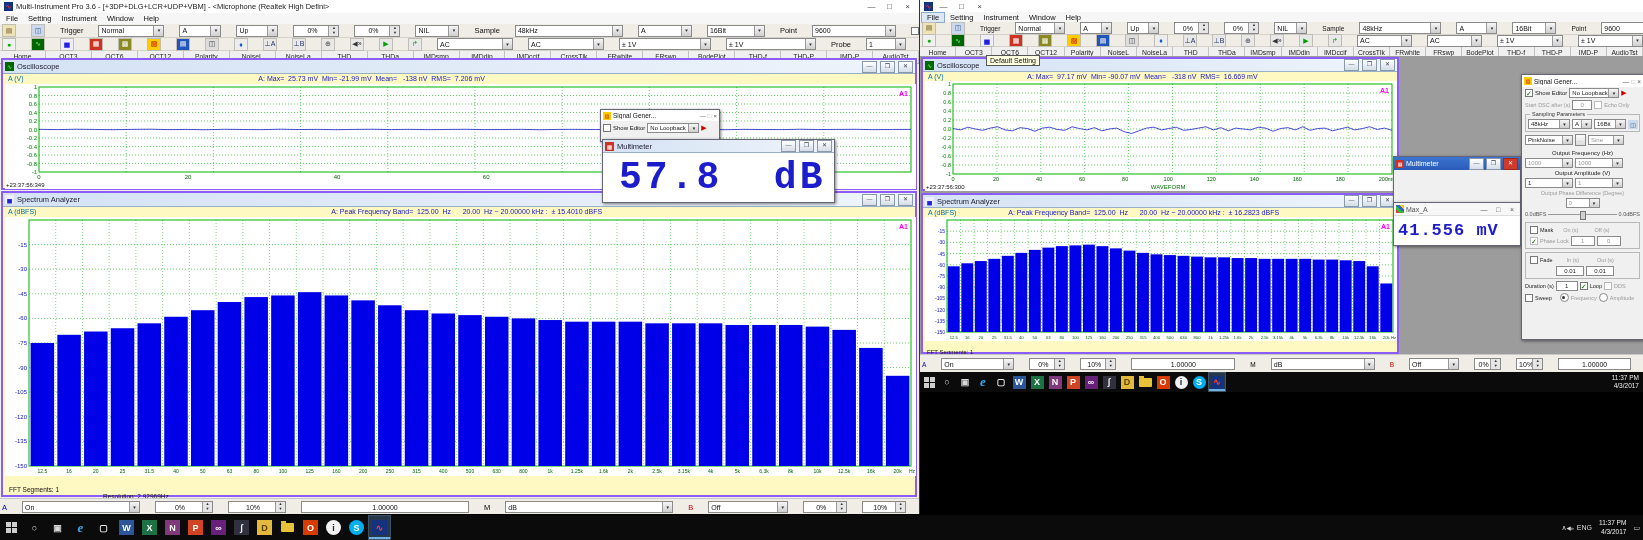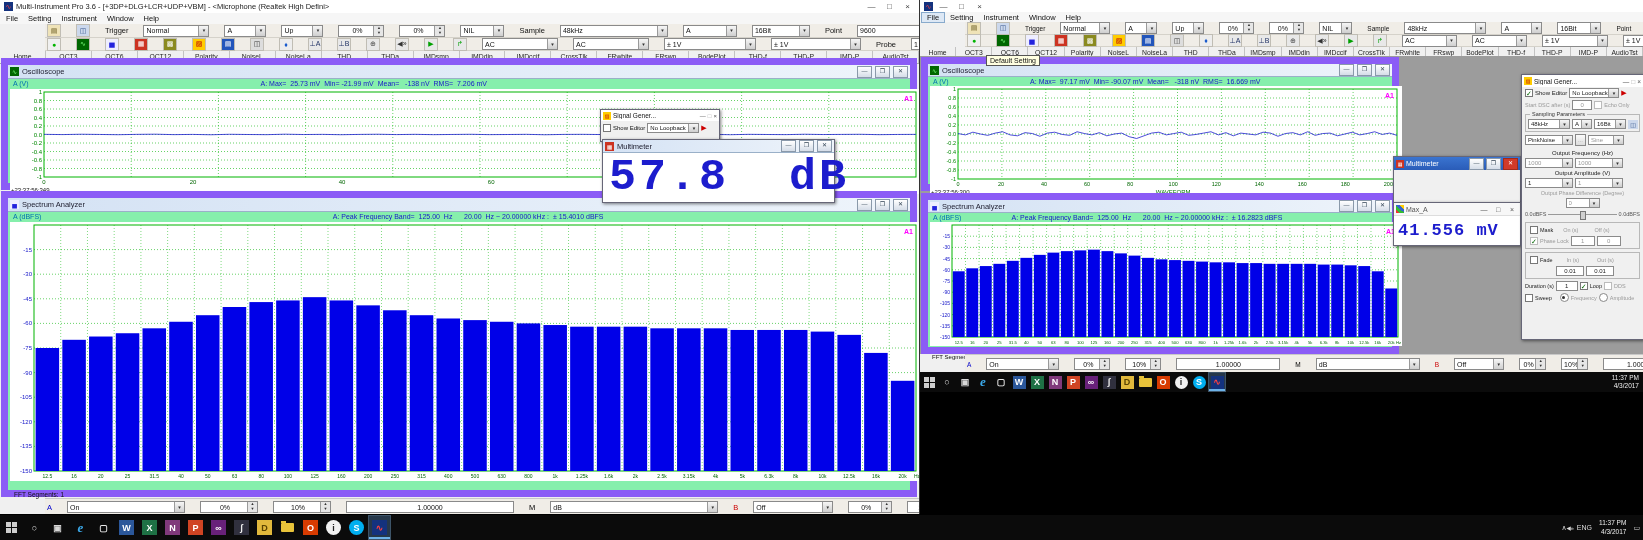--- a/index.html
+++ b/index.html
@@ -37,7 +37,7 @@
   .menubar{height:11px;display:flex;align-items:center;font-size:7.5px;background:#f6f6f6;padding-left:1px;}
   .menu{padding:0 5px;}
   .menu.sel{border:1px solid #88aacc;background:#dde8f5;}
-  .tbrow{display:flex;align-items:center;gap:15px;padding:0 2px;background:#f0ede7;border-bottom:1px solid #d5d2ca;margin-left:45px;}
+  .tbrow{display:flex;align-items:center;gap:15px;padding:0 2px;background:#f0ede7;border-bottom:1px solid #d5d2ca;}
   .tabsrow{display:flex;background:#e6e3dc;border-bottom:1px solid #aaa;}
   
   .child{position:absolute;background:#86efac;border:7px solid #8b5cf6;box-sizing:border-box;}

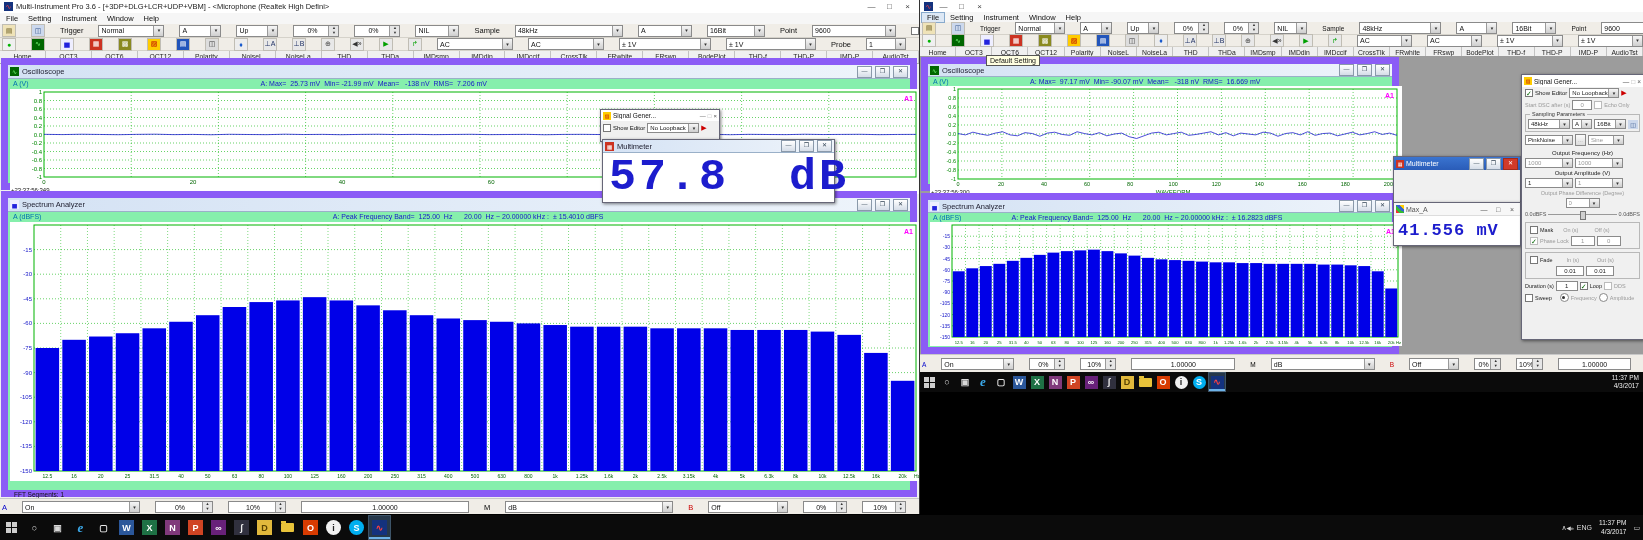--- a/index.html
+++ b/index.html
@@ -40,7 +40,7 @@
   .tbrow{display:flex;align-items:center;gap:15px;padding:0 2px;background:#f0ede7;border-bottom:1px solid #d5d2ca;}
   .tabsrow{display:flex;background:#e6e3dc;border-bottom:1px solid #aaa;}
   
-  .child{position:absolute;background:#86efac;border:7px solid #8b5cf6;box-sizing:border-box;}
+  .child{position:absolute;background:#fef9c3;border:2px solid #8b5cf6;box-sizing:border-box;}
   .ctitle{height:13px;display:flex;align-items:center;gap:3px;padding:0 2px;
           background:linear-gradient(90deg,#d4e2f4,#eef4fb);border-bottom:1px solid #9ab0c8;font-size:7.5px;color:#223;}
   .ctitle .ttl{flex:1;white-space:nowrap;overflow:hidden;}

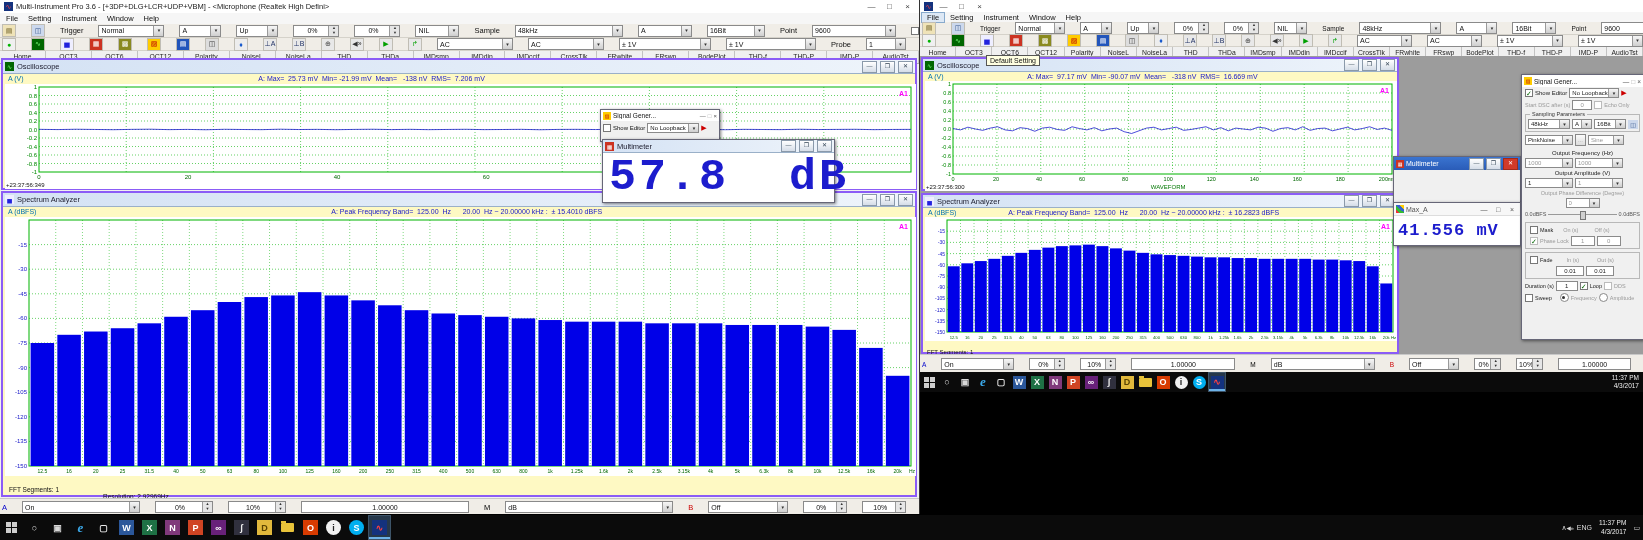--- a/index.html
+++ b/index.html
@@ -504,7 +504,7 @@
         <span class="wbtn">✕</span>
       </div>
       <div style="height:49px;background:#fff;display:flex;align-items:center;padding-left:6px;">
-        <span class="mmval" style="font-size:45px;letter-spacing:3px;">57.8  dB</span>
+        <span class="mmval" style="font-size:38px;letter-spacing:3px;margin-left:10px;">57.8  dB</span>
       </div>
     </div>
   </div>

